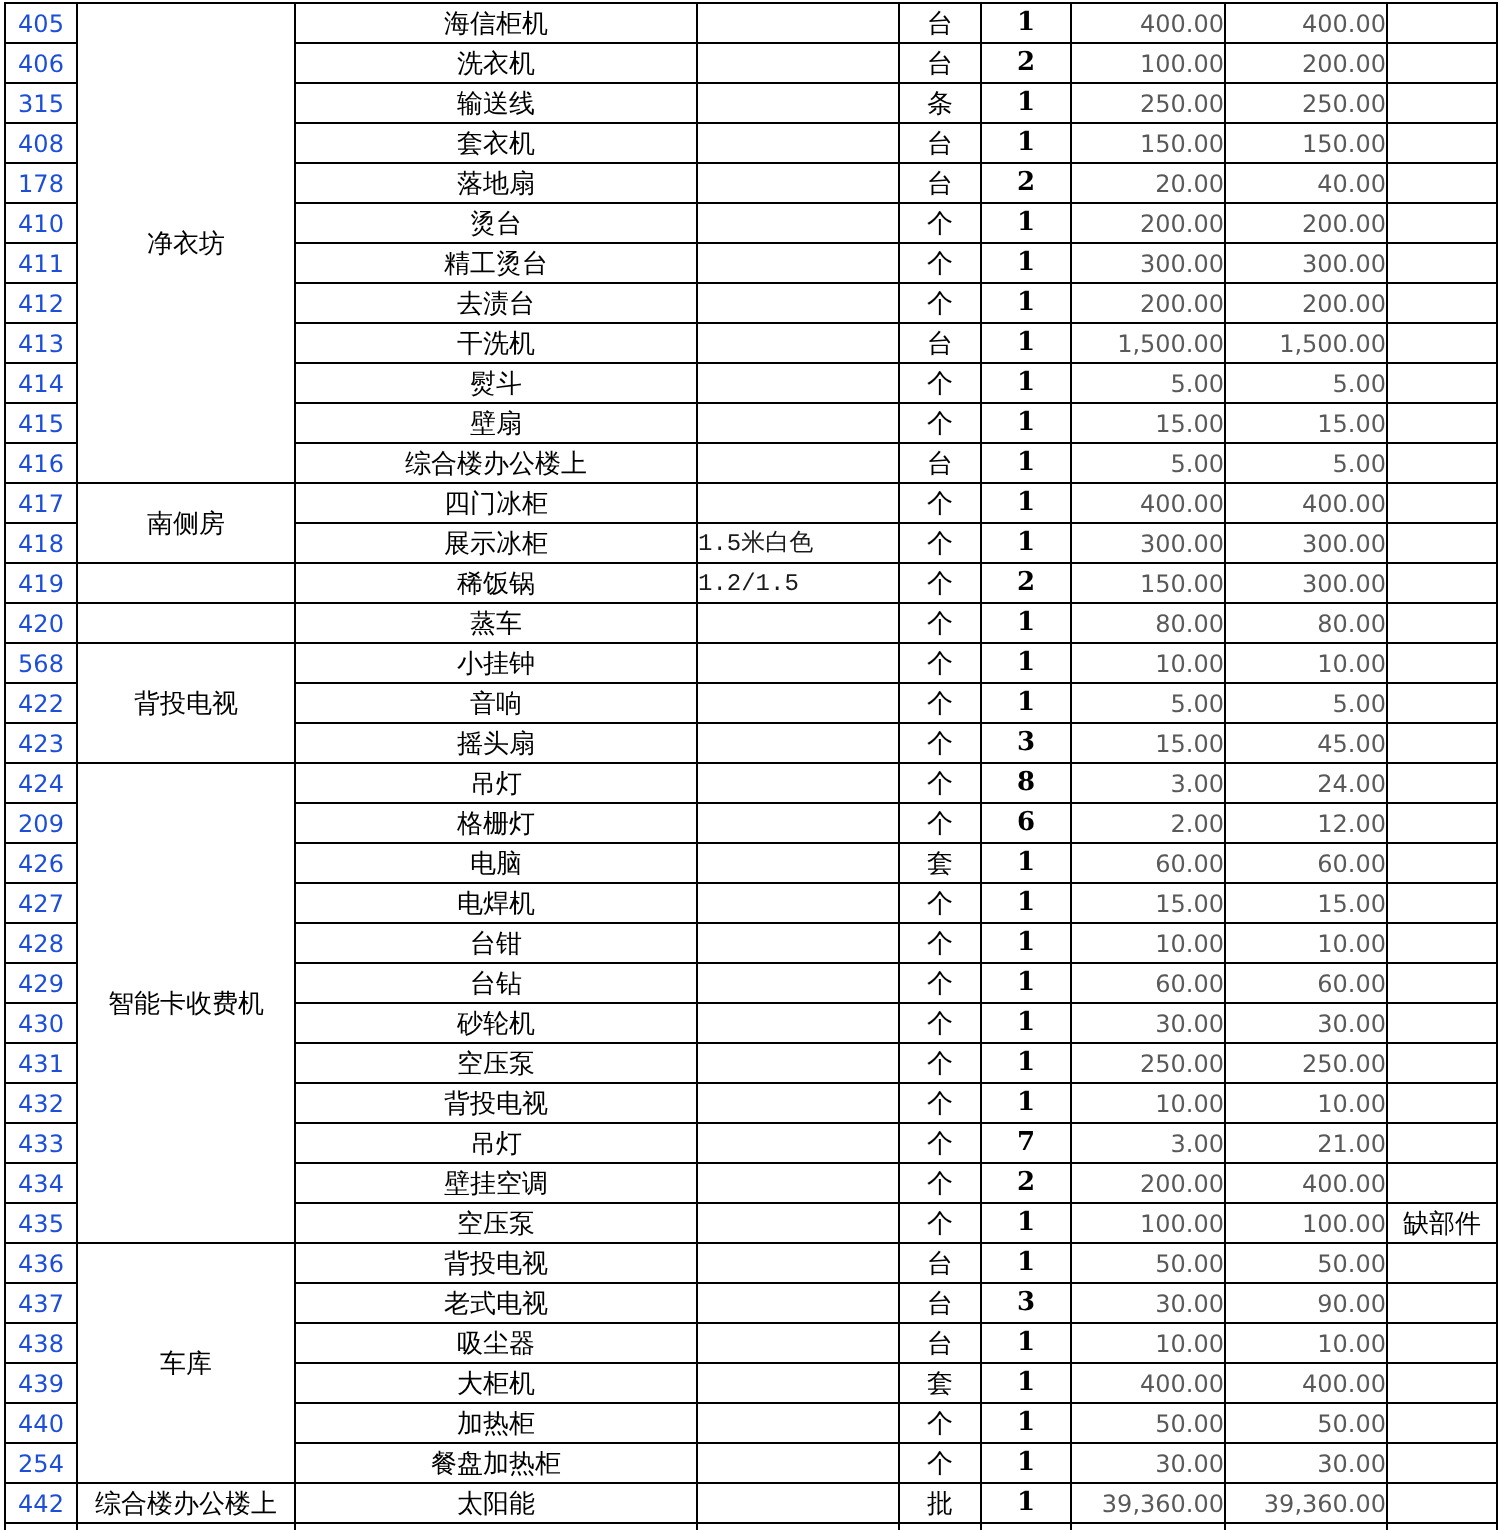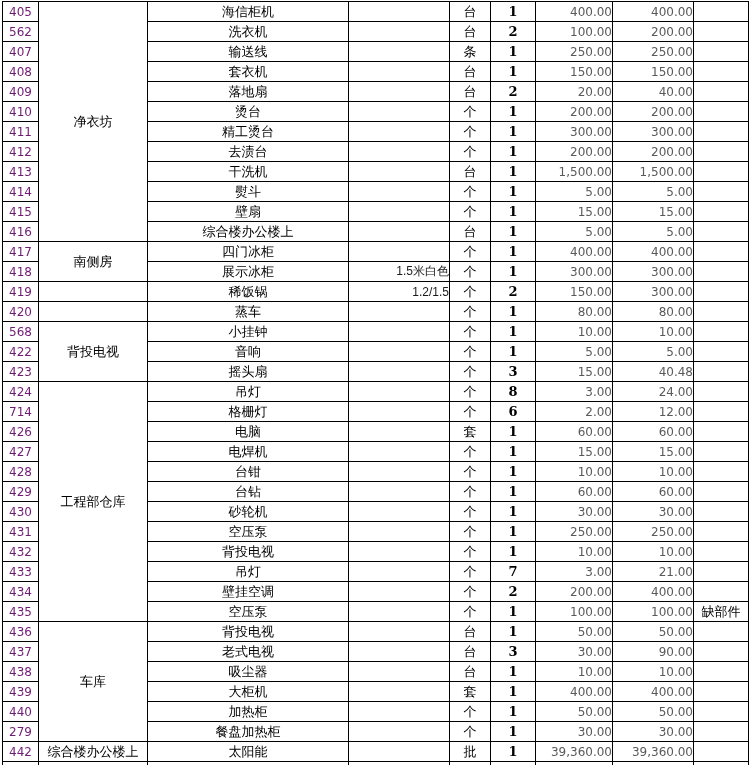--- a/index.html
+++ b/index.html
@@ -30,7 +30,7 @@
     text-align: center;
     font-family: "DejaVu Sans", "Liberation Sans", sans-serif;
     font-size: 12px;
-    color: #701a75;
+    color: #1d4ed8;
   }
   .c-loc {
     text-align: center;

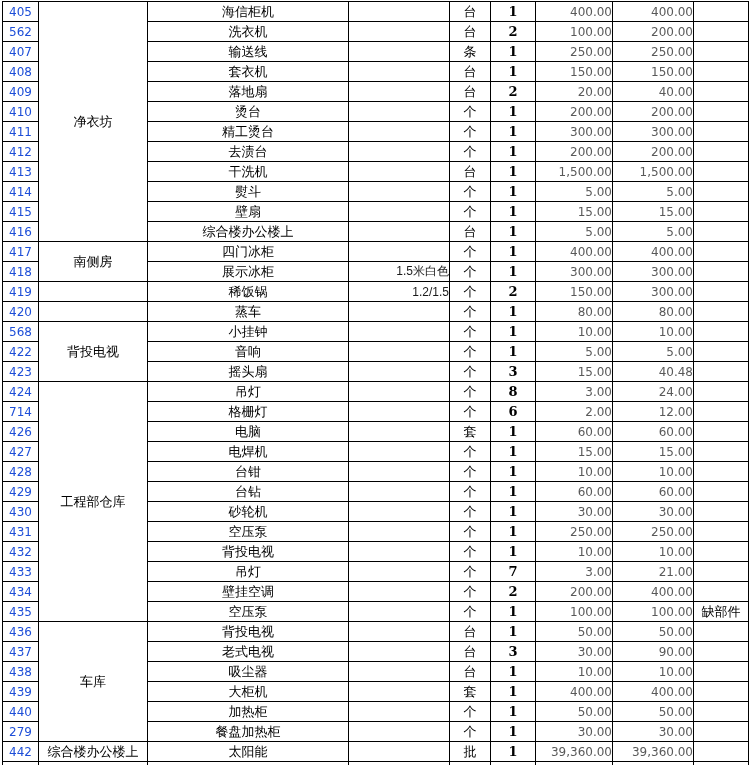--- a/index.html
+++ b/index.html
@@ -111,7 +111,7 @@
     <td class="c-note"></td>
   </tr>
       <tr>
-    <td class="c-no">562</td>
+    <td class="c-no">406</td>
     <td class="c-item">洗衣机</td>
     <td class="c-spec"></td>
     <td class="c-unit">台</td>

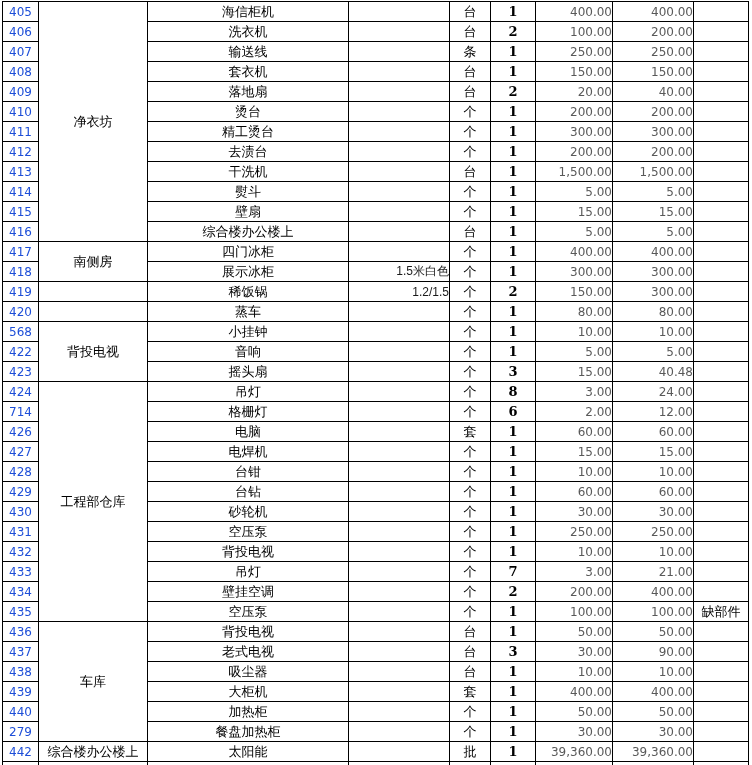--- a/index.html
+++ b/index.html
@@ -121,7 +121,7 @@
     <td class="c-note"></td>
   </tr>
       <tr>
-    <td class="c-no">407</td>
+    <td class="c-no">315</td>
     <td class="c-item">输送线</td>
     <td class="c-spec"></td>
     <td class="c-unit">条</td>

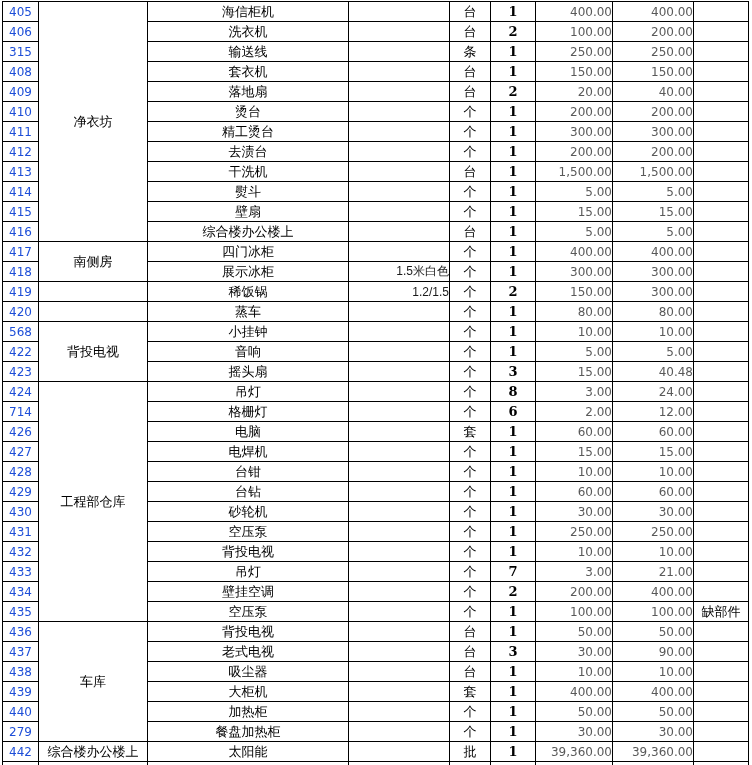--- a/index.html
+++ b/index.html
@@ -141,7 +141,7 @@
     <td class="c-note"></td>
   </tr>
       <tr>
-    <td class="c-no">409</td>
+    <td class="c-no">178</td>
     <td class="c-item">落地扇</td>
     <td class="c-spec"></td>
     <td class="c-unit">台</td>

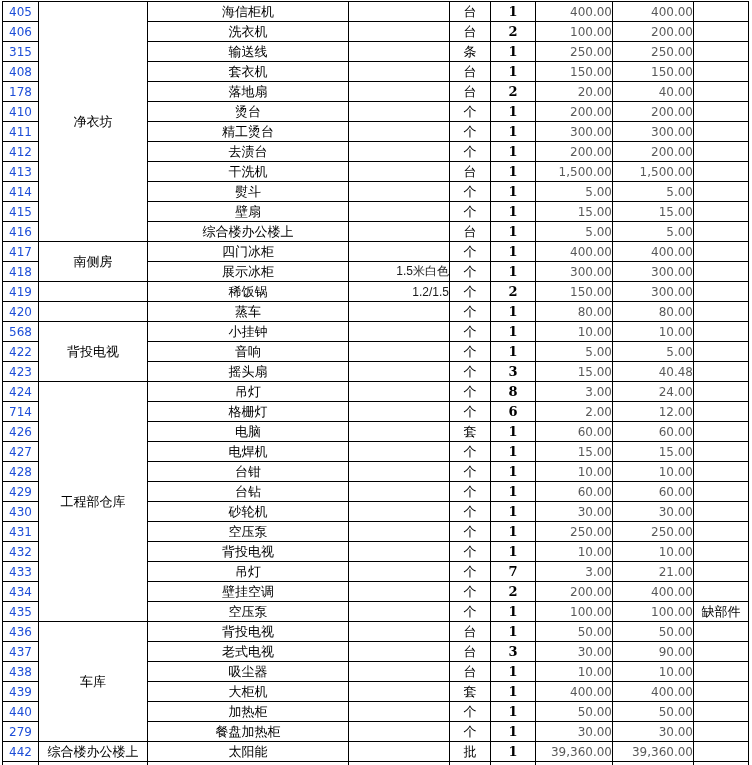--- a/index.html
+++ b/index.html
@@ -45,8 +45,8 @@
     color: #000000;
   }
   .c-spec {
-    text-align: right;
-    font-family: Liberation Sans, sans-serif;
+    text-align: left;
+    font-family: Liberation Mono, monospace;
     font-size: 12px;
     color: #1a1a1a;
   }

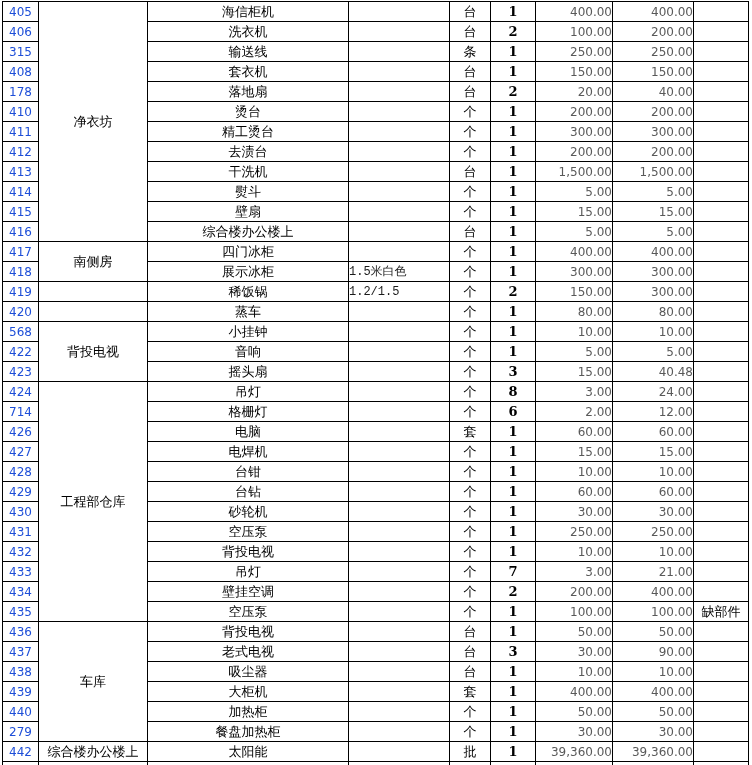--- a/index.html
+++ b/index.html
@@ -291,7 +291,7 @@
     <td class="c-unit">个</td>
     <td class="c-qty">3</td>
     <td class="c-price">15.00</td>
-    <td class="c-total">40.48</td>
+    <td class="c-total">45.00</td>
     <td class="c-note"></td>
   </tr>
       <tr>

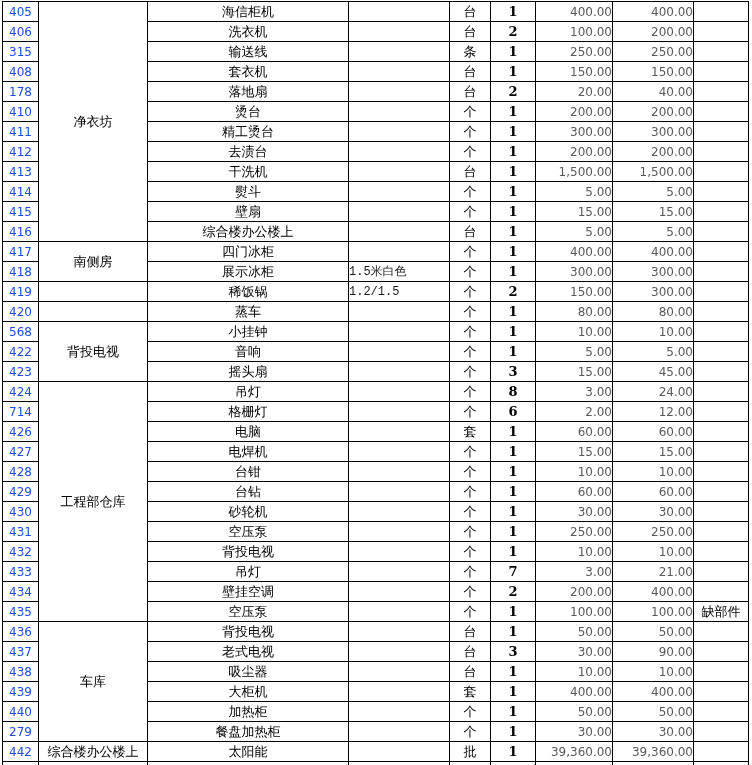--- a/index.html
+++ b/index.html
@@ -306,7 +306,7 @@
     <td class="c-note"></td>
   </tr>
       <tr>
-    <td class="c-no">714</td>
+    <td class="c-no">209</td>
     <td class="c-item">格栅灯</td>
     <td class="c-spec"></td>
     <td class="c-unit">个</td>

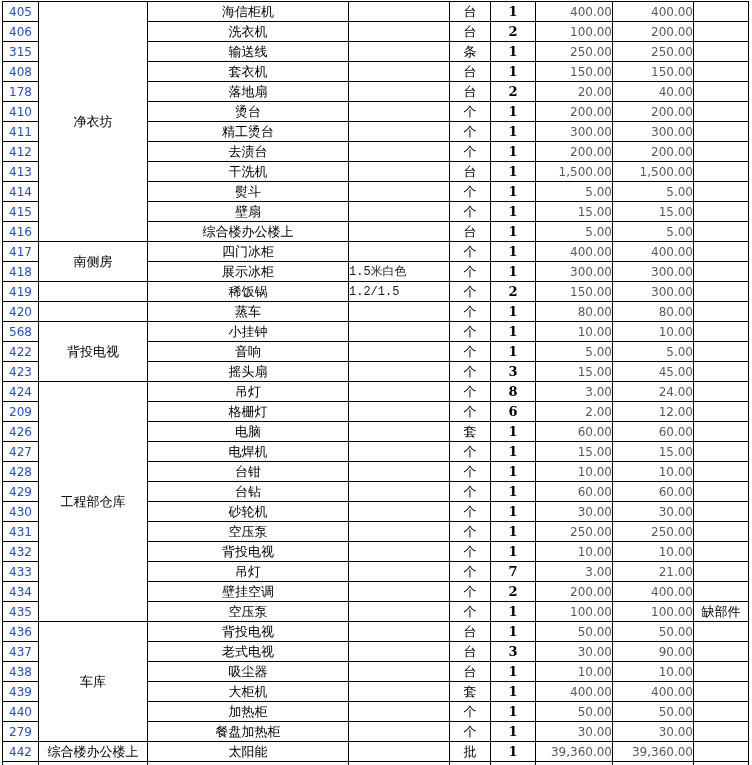--- a/index.html
+++ b/index.html
@@ -296,7 +296,7 @@
   </tr>
       <tr>
     <td class="c-no">424</td>
-    <td class="c-loc" rowspan="12">工程部仓库</td>
+    <td class="c-loc" rowspan="12">智能卡收费机</td>
         <td class="c-item">吊灯</td>
     <td class="c-spec"></td>
     <td class="c-unit">个</td>

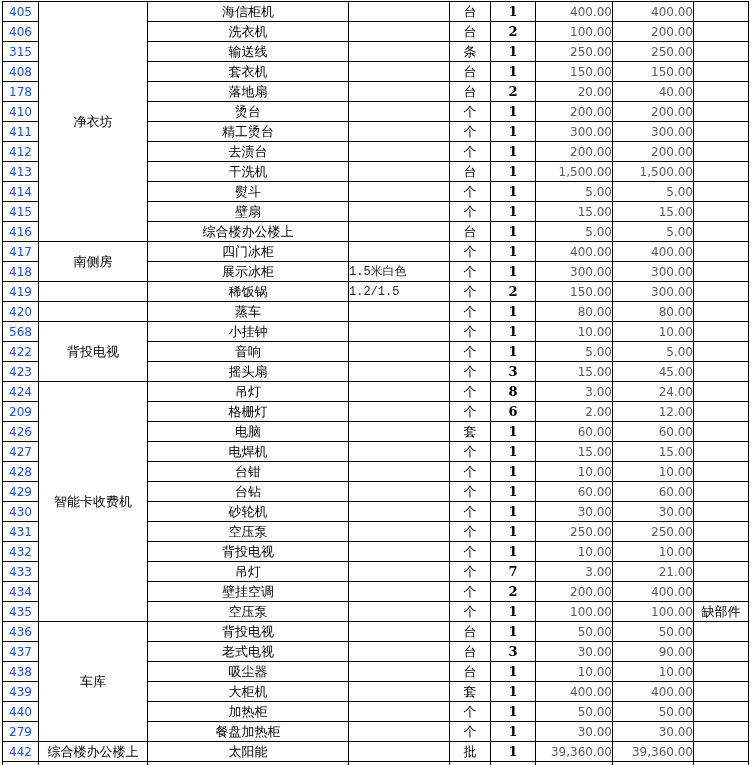--- a/index.html
+++ b/index.html
@@ -467,7 +467,7 @@
     <td class="c-note"></td>
   </tr>
       <tr>
-    <td class="c-no">279</td>
+    <td class="c-no">254</td>
     <td class="c-item">餐盘加热柜</td>
     <td class="c-spec"></td>
     <td class="c-unit">个</td>

